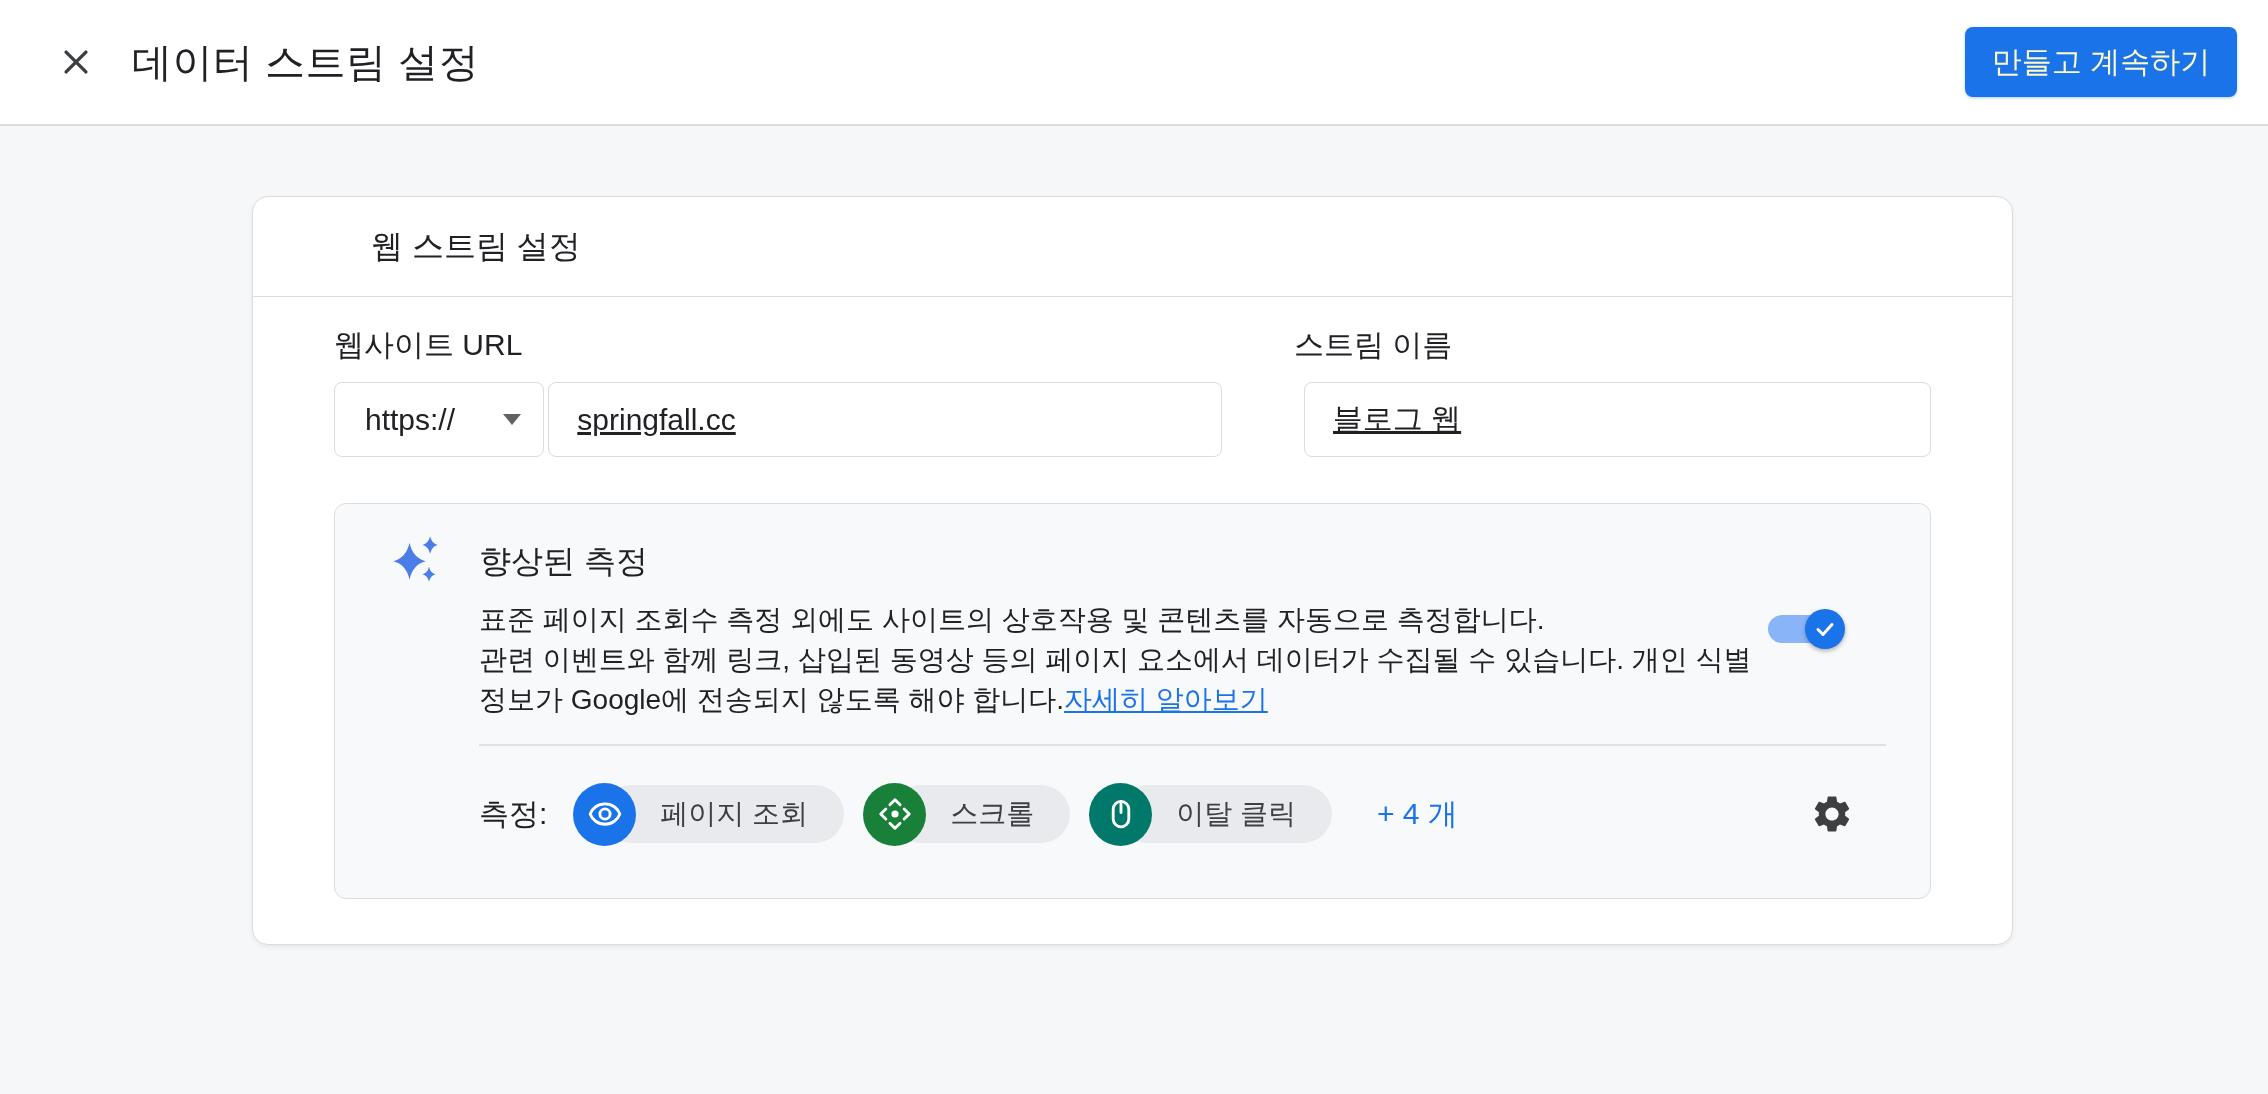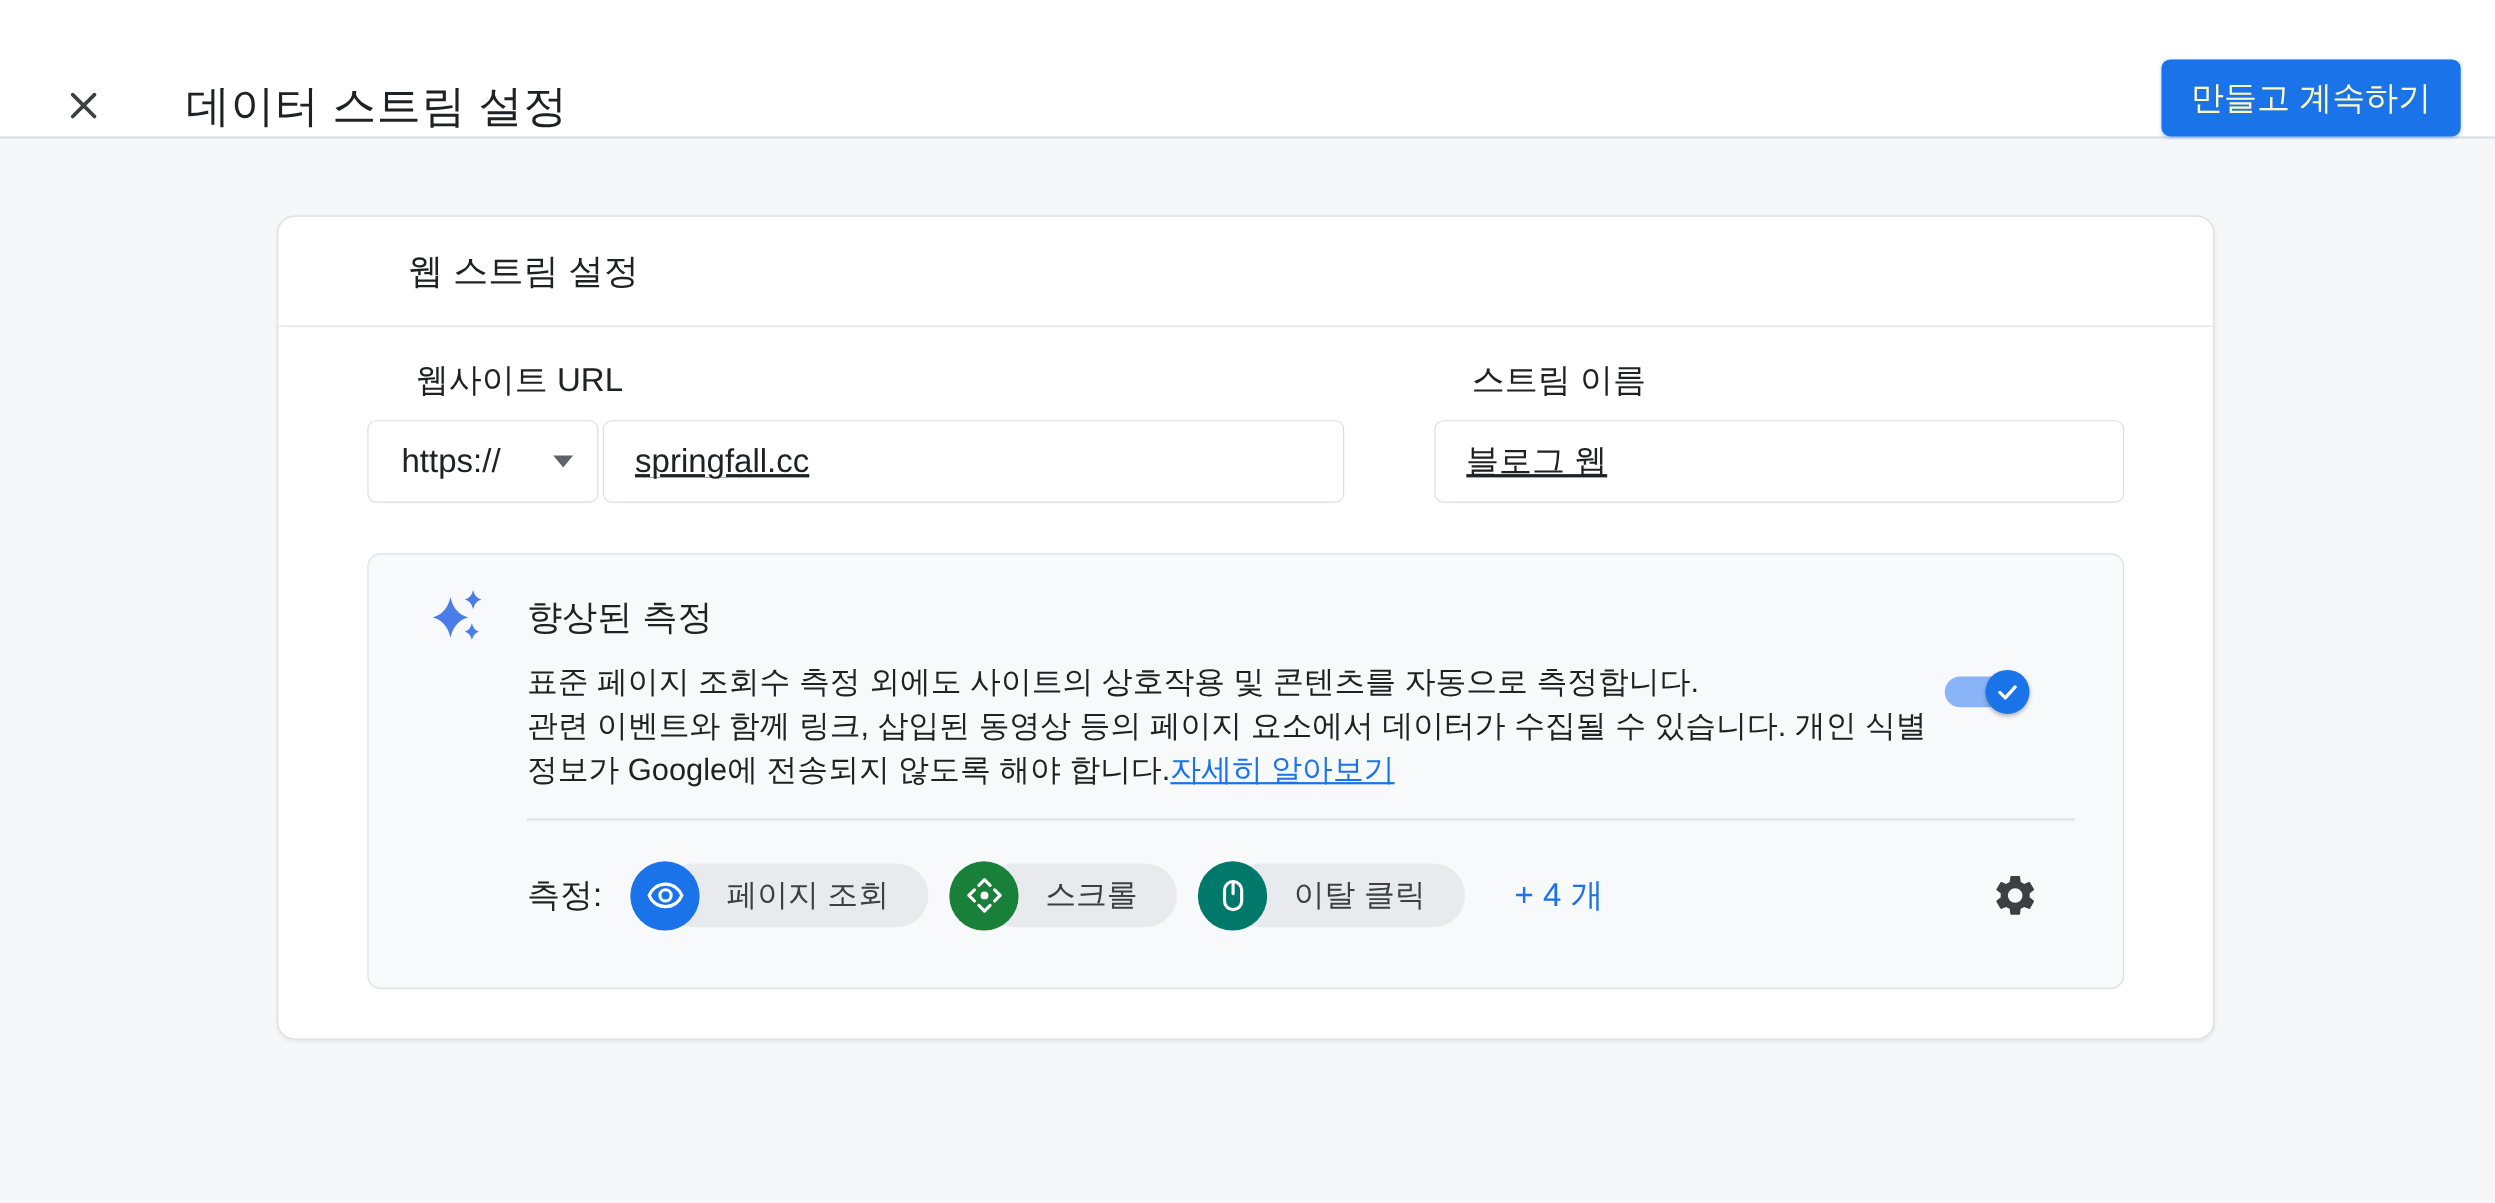--- a/index.html
+++ b/index.html
@@ -12,7 +12,7 @@
   .topbar {
     position:absolute; left:0; top:0; width:2268px; height:126px;
     background:#ffffff; border-bottom:2px solid #dadce0;
-    display:flex; align-items:flex-end;gap:37px;
+    display:flex; align-items:center;
   }
   .close-btn {
     width:56px; height:56px; margin-left:48px; border:none; background:transparent;

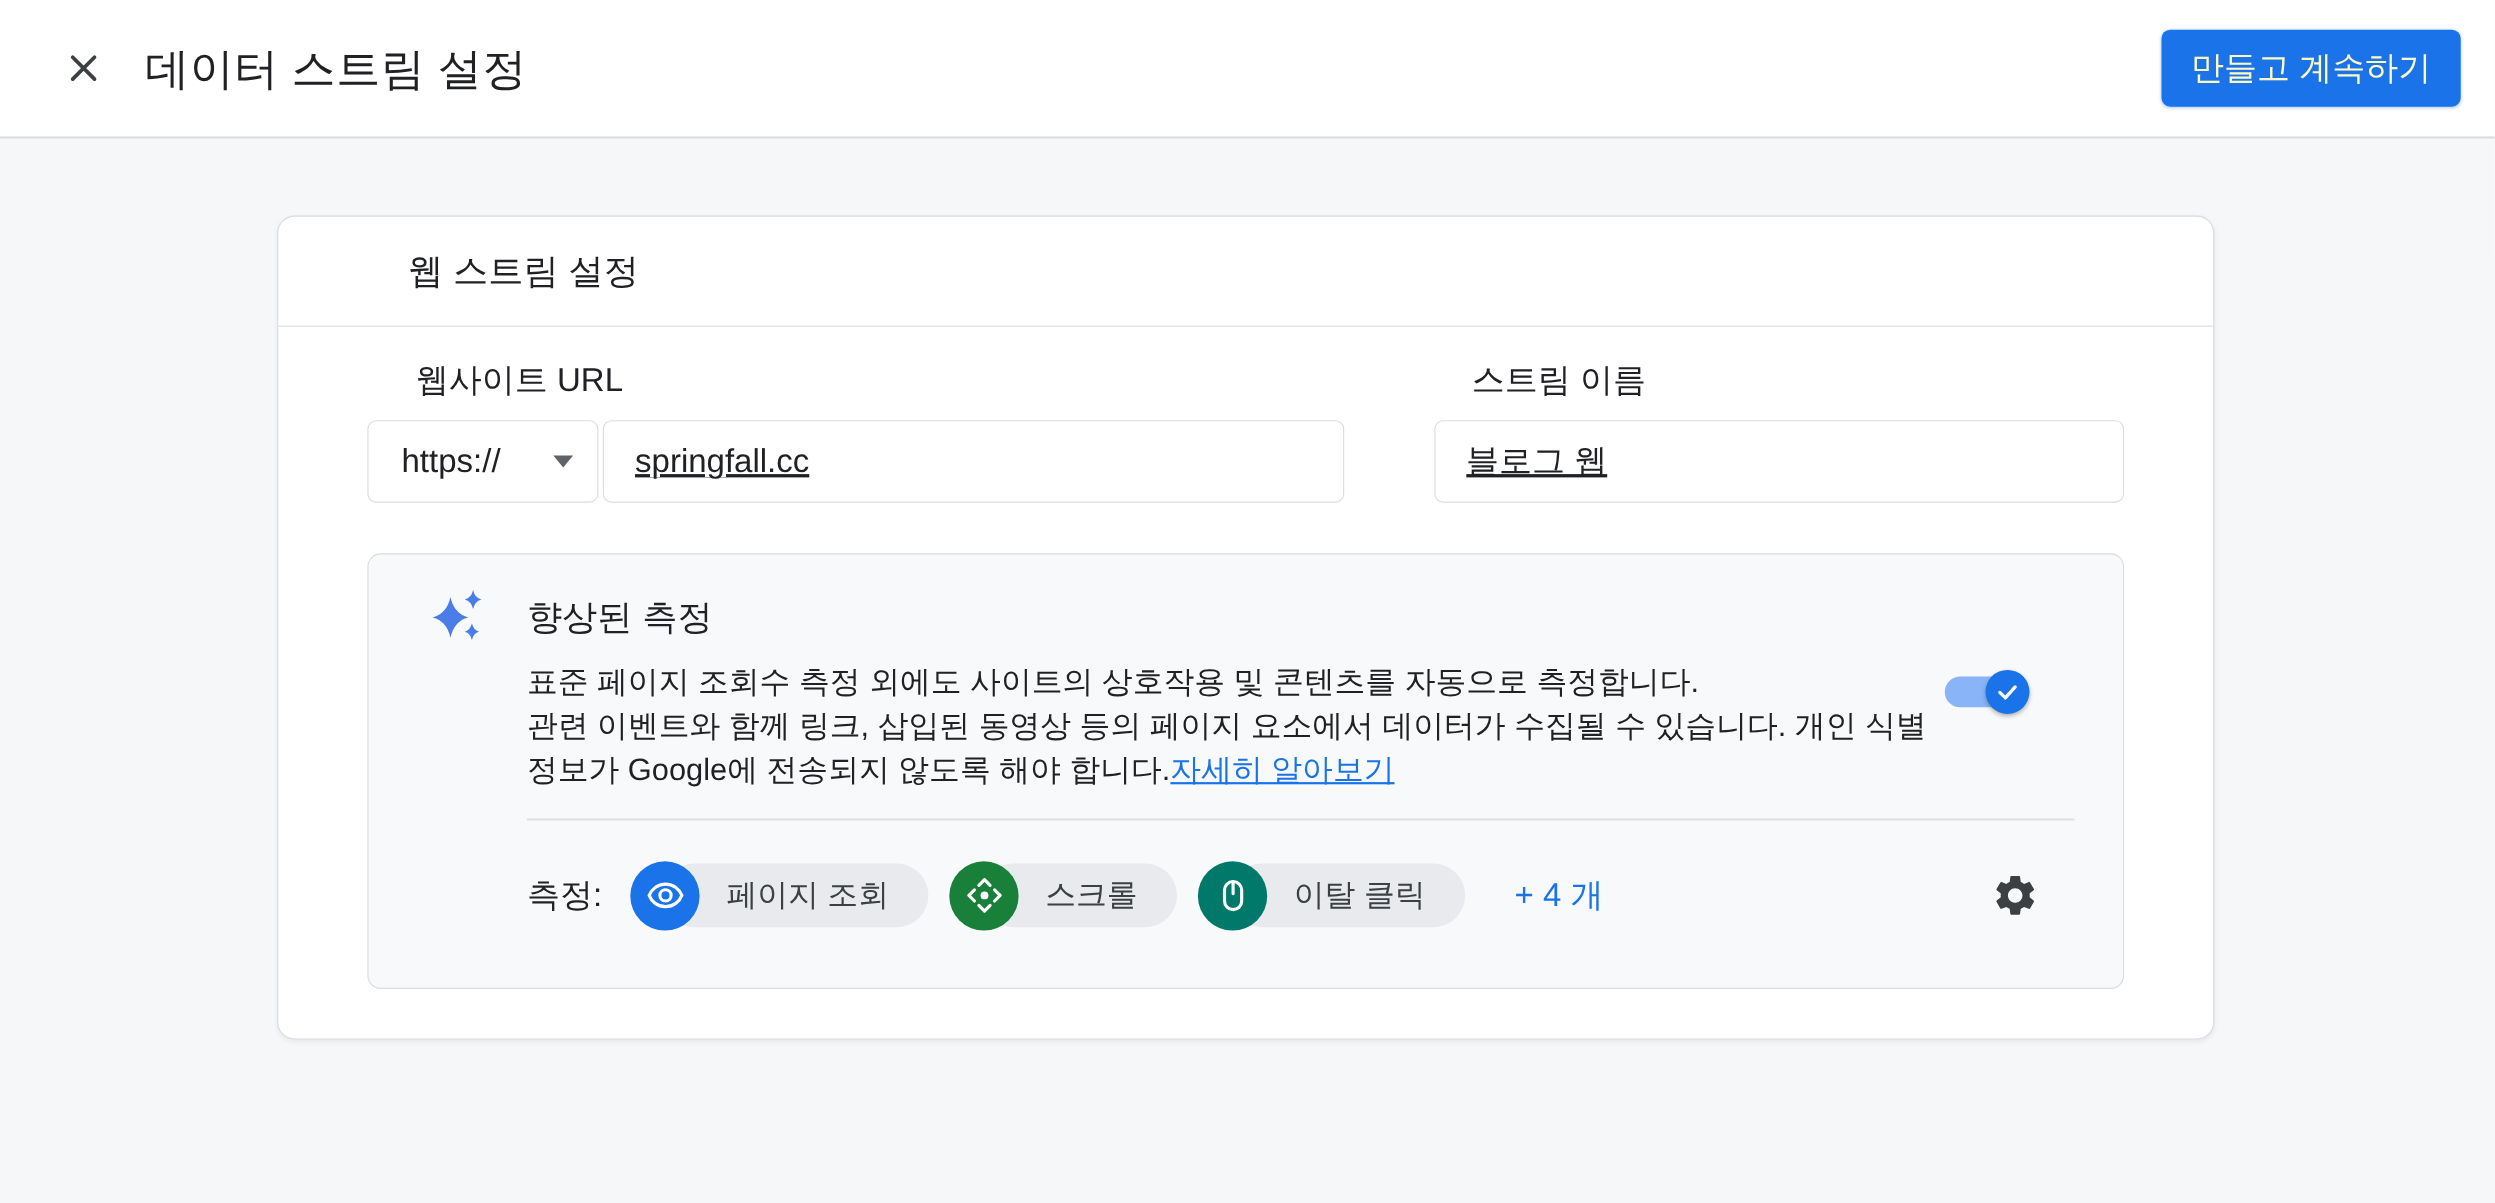--- a/index.html
+++ b/index.html
@@ -39,7 +39,7 @@
   .form-area { padding:28px 81px 0 81px; }
   .labels-row { display:flex; }
   .field-label { font-size:30px; color:#202124; font-weight:400; }
-  .label-left { width:960px;margin-left:44px; }
+  .label-left { width:960px; }
   .inputs-row { display:flex; margin-top:16px; }
   .protocol-select {
     width:213px; height:75px; border:1px solid #dadce0; border-radius:8px;

